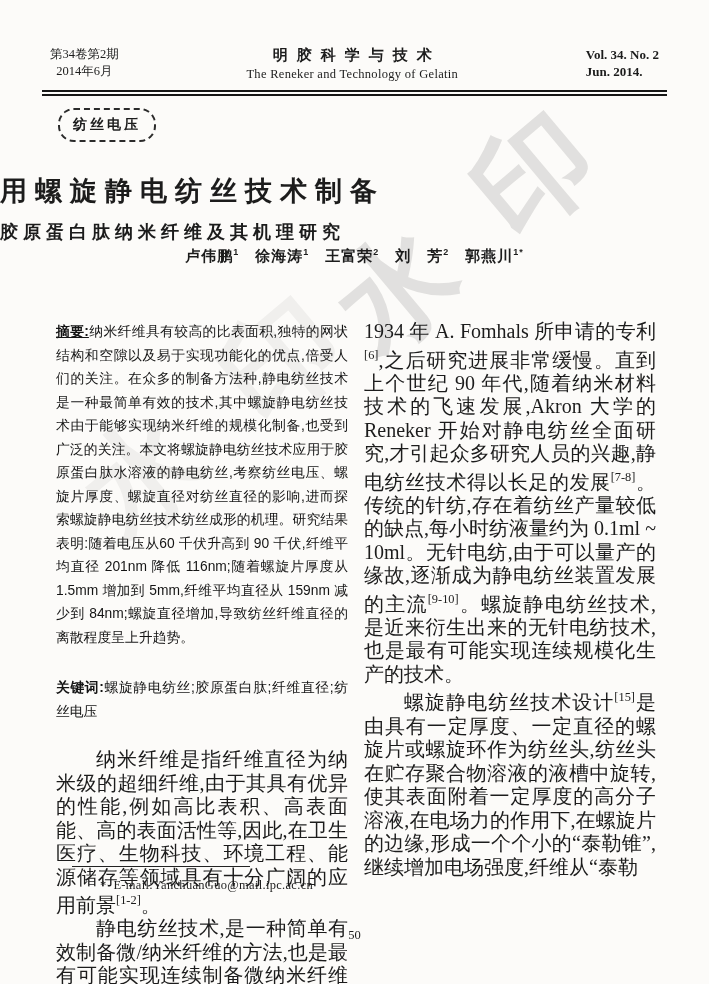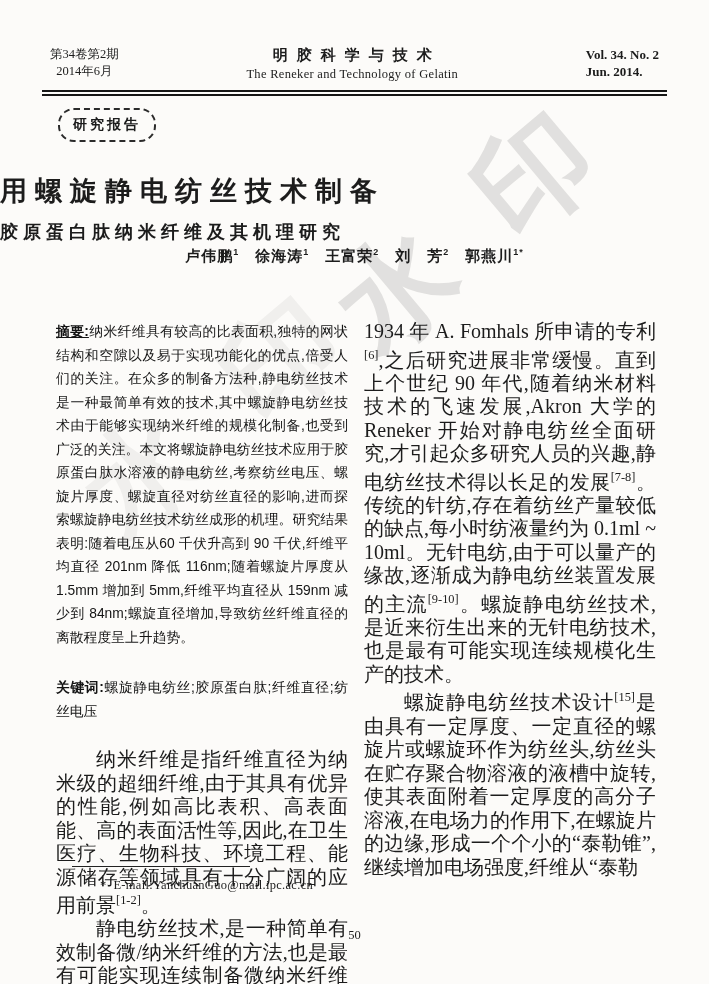--- a/index.html
+++ b/index.html
@@ -99,7 +99,7 @@
 
   <div class="rule"></div>
 
-  <div class="badge">研究报告</div>
+  <div class="badge">纺丝电压</div>
 
   <h1 class="title">
     <div class="t1">用螺旋静电纺丝技术制备</div>

